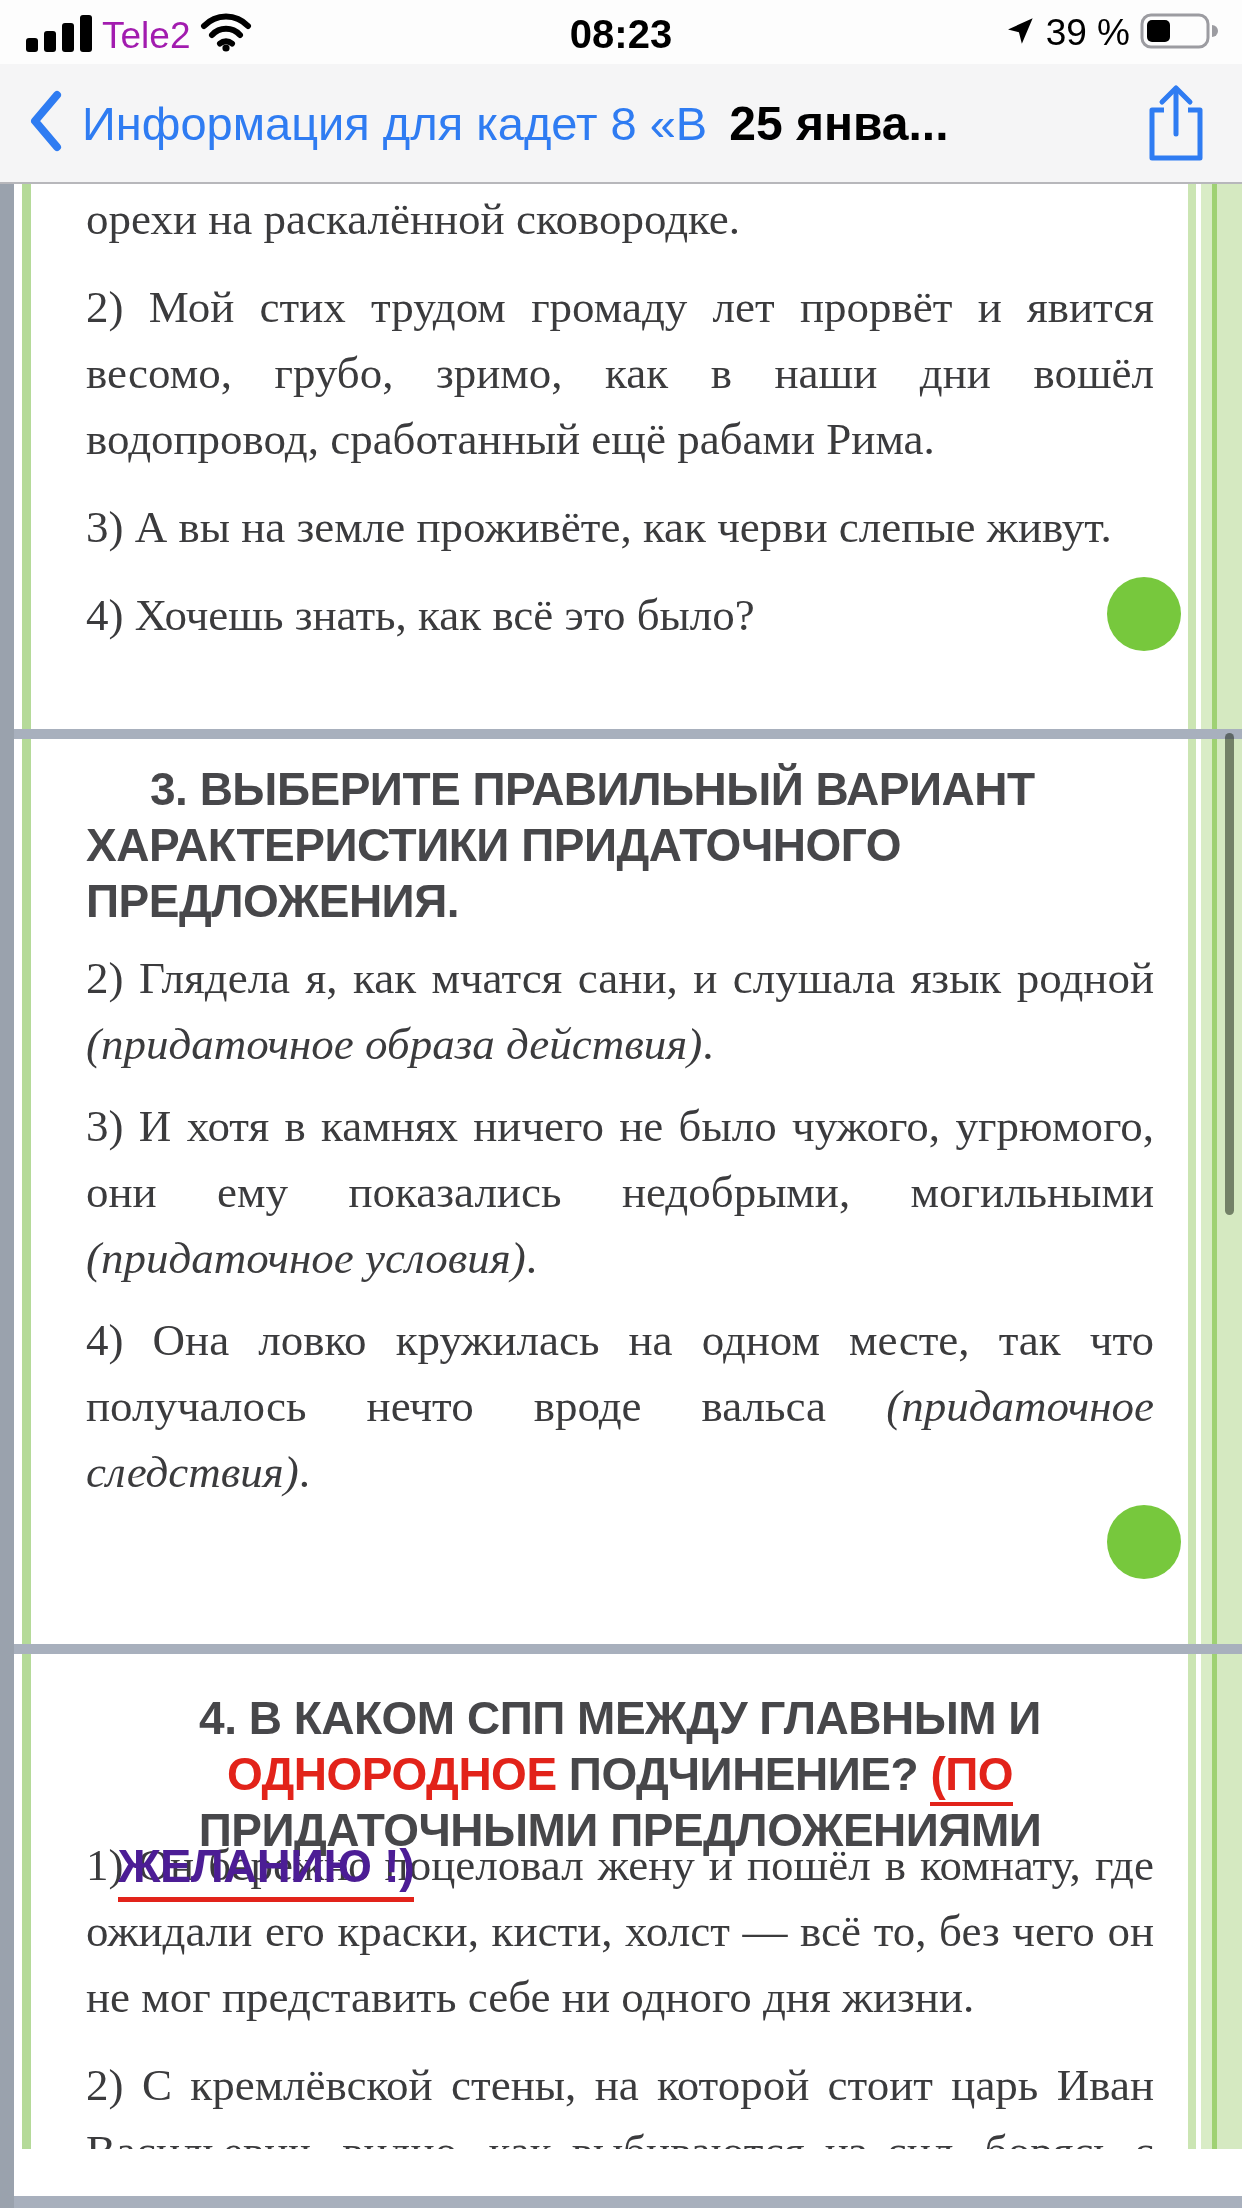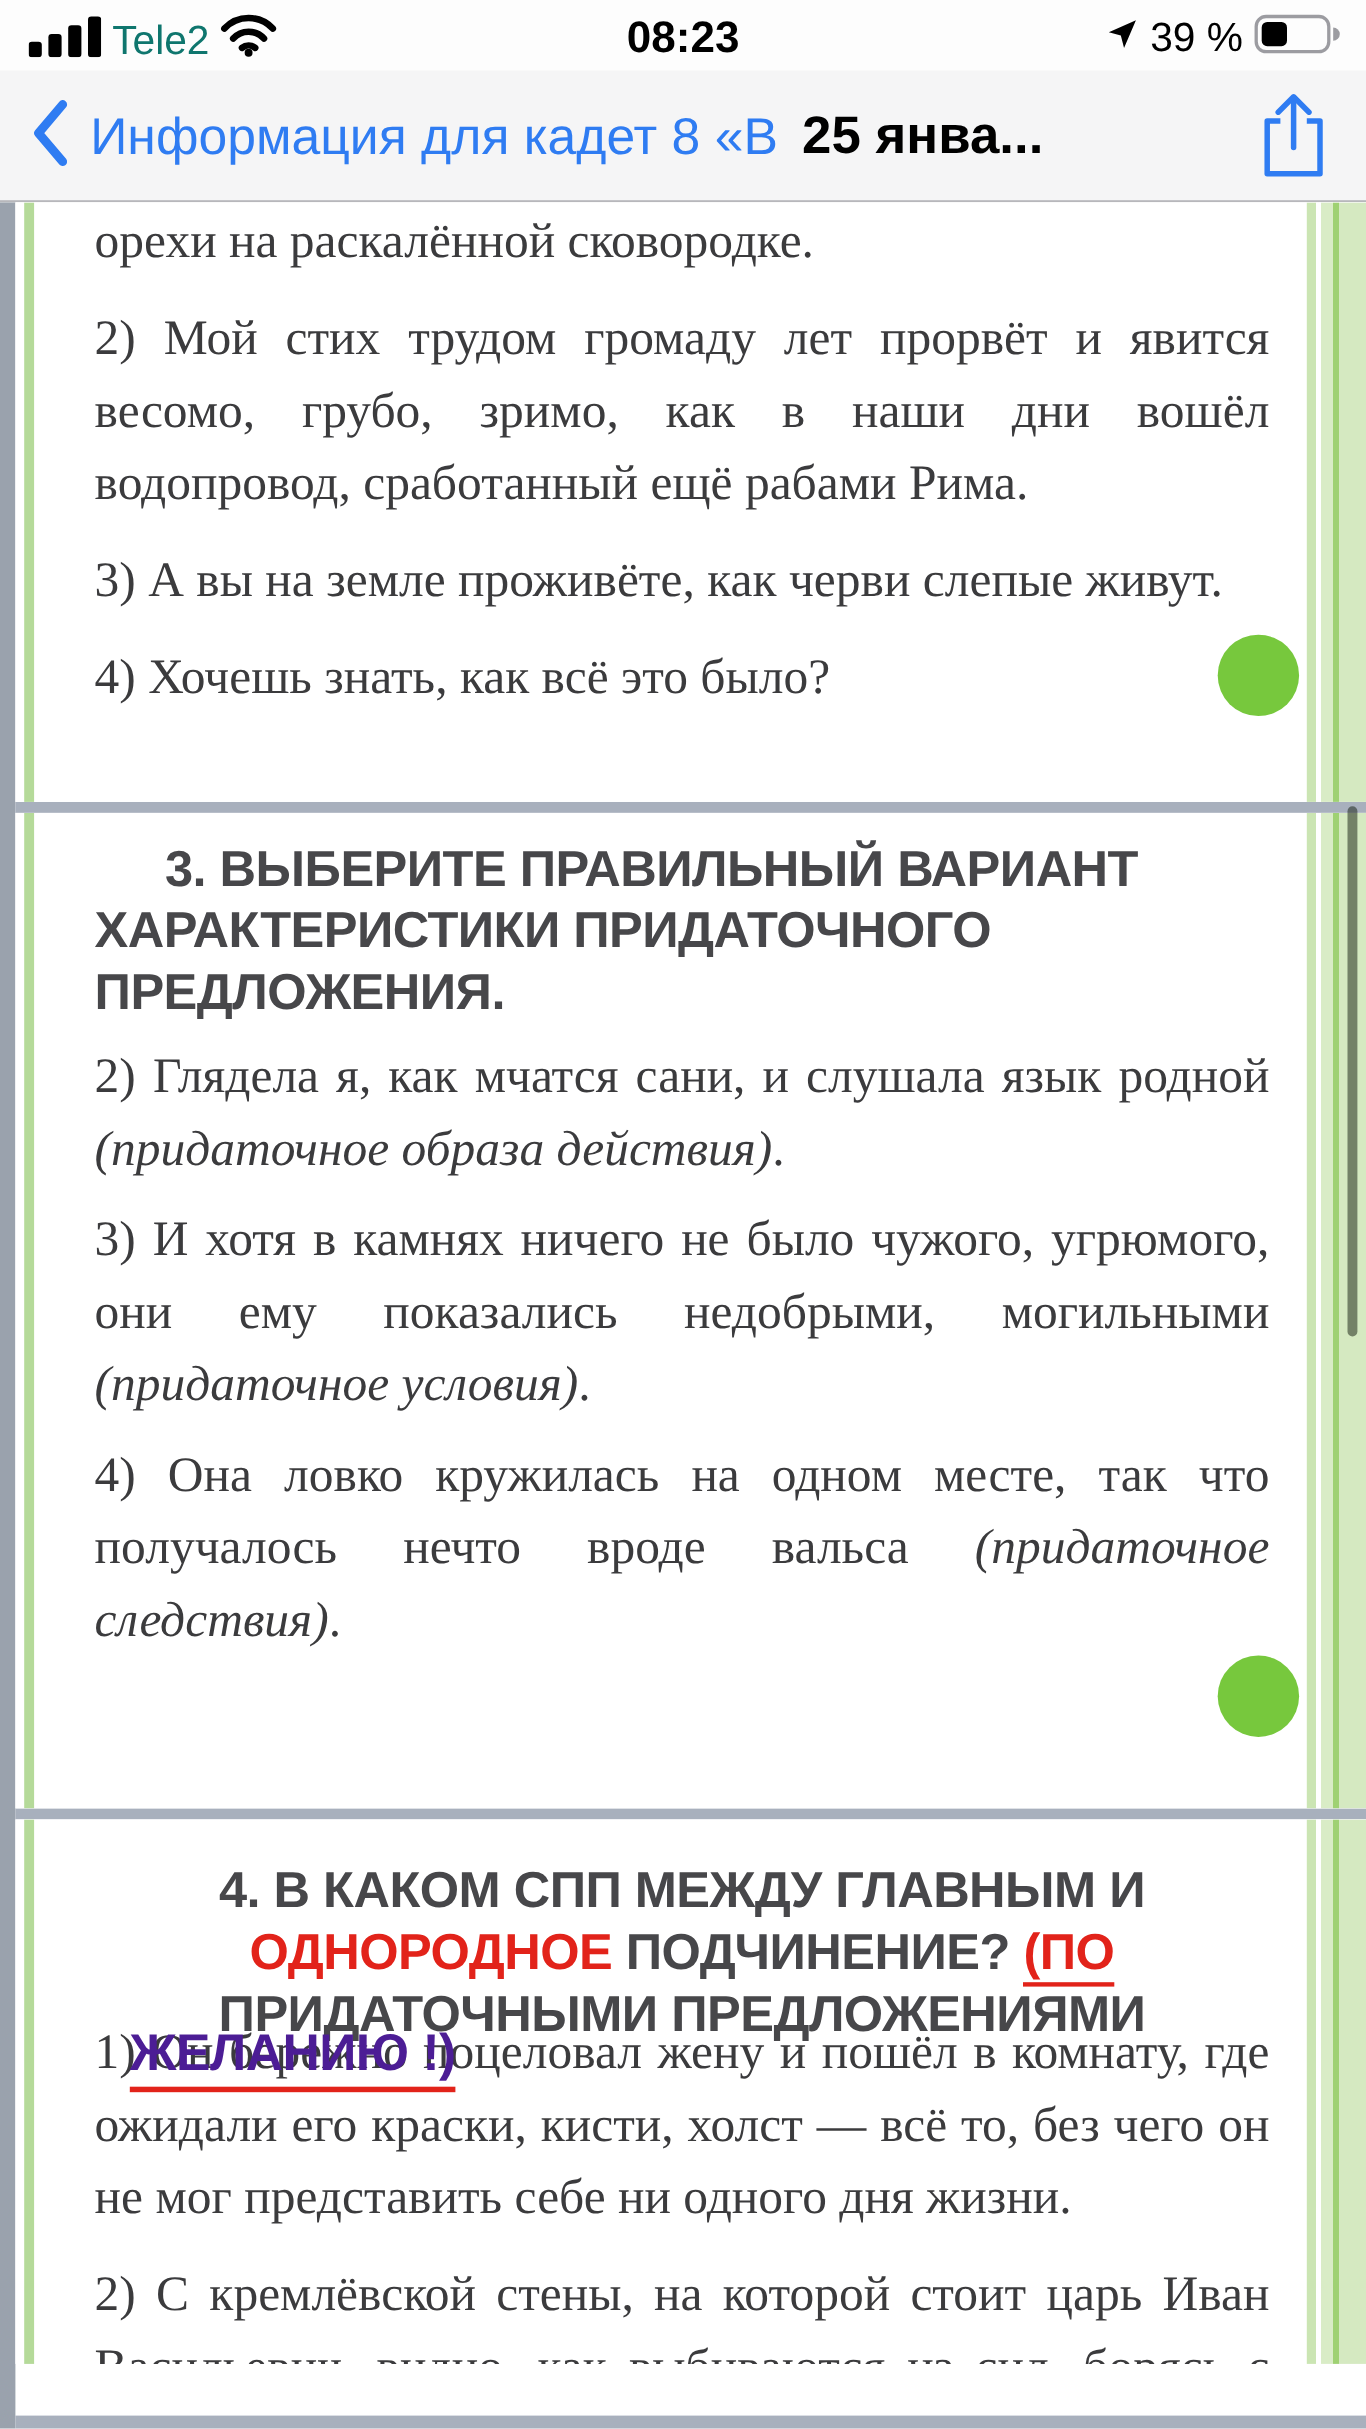--- a/index.html
+++ b/index.html
@@ -10,7 +10,7 @@
   
   .status-bar{position:absolute;top:0;left:0;right:0;height:64px;background:#fdfdfd;}
   .status-left{position:absolute;left:26px;top:12px;display:flex;align-items:flex-end;gap:10px;}
-  .carrier{font-size:37px;line-height:40px;color:#0f766e;}
+  .carrier{font-size:37px;line-height:40px;color:#a21caf;}
   .status-time{position:absolute;left:0;right:0;top:12px;text-align:center;font-size:40px;font-weight:700;color:#000;}
   .status-right{position:absolute;right:22px;top:12px;display:flex;align-items:center;gap:10px;}
   .battery-pct{font-size:37px;color:#000;}

